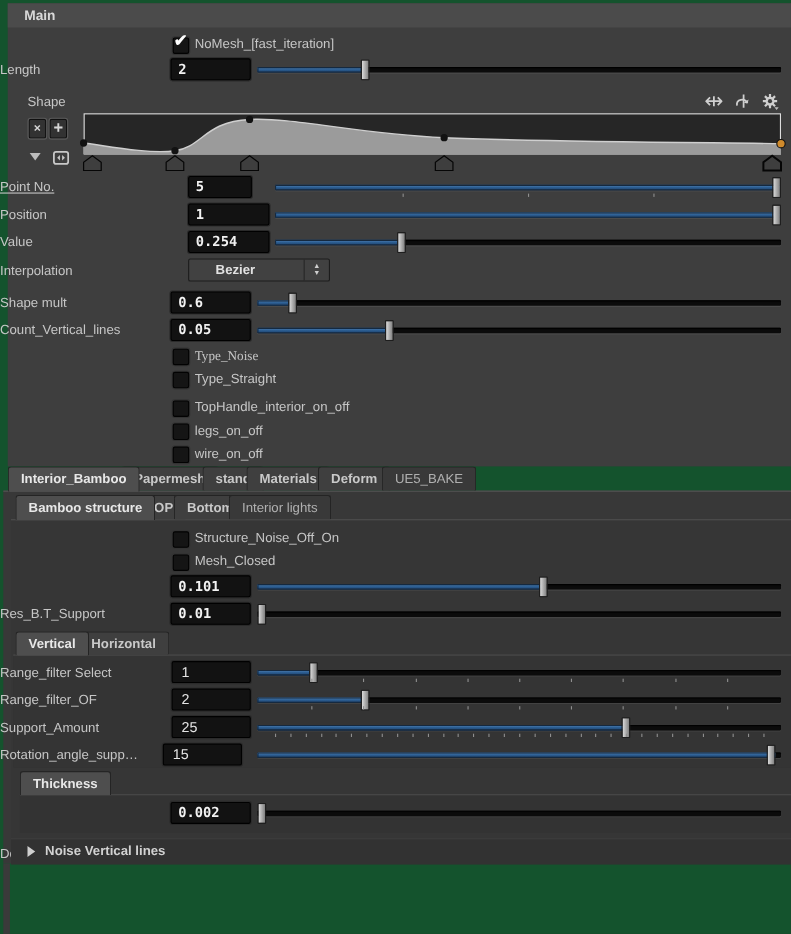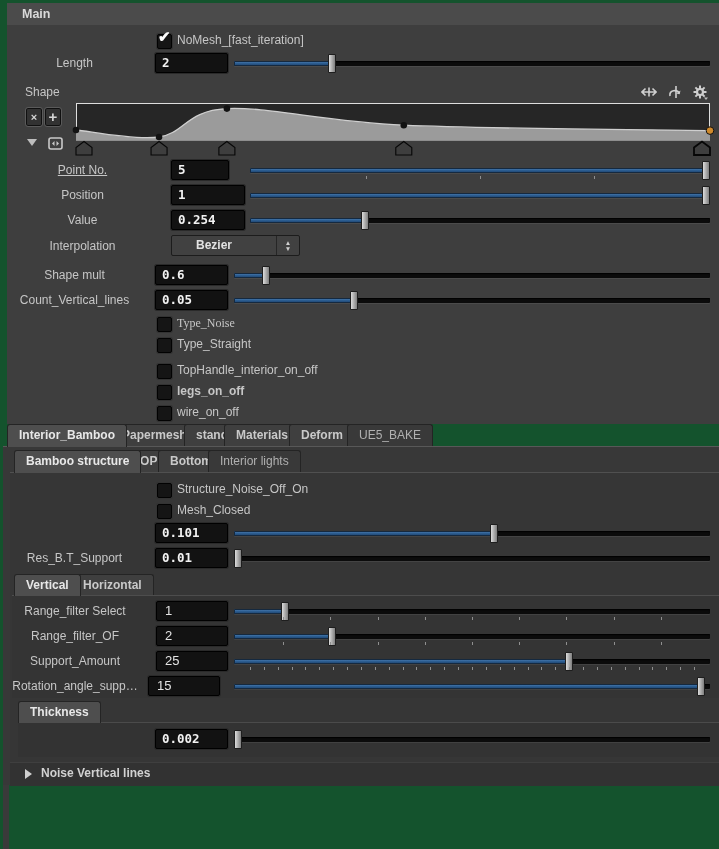--- a/index.html
+++ b/index.html
@@ -17,7 +17,7 @@
   #panel4{left:18px;top:722px;width:701px;height:35px;background:#333333;border-top:1px solid #4b4b4b;}
   #left-strip{left:3px;top:785px;width:6px;height:64px;background:#3a3a3a;}
   
-  .lbl{position:absolute;font-size:12px;color:#c6c6c6;text-align:center;height:20px;line-height:20px;
+  .lbl{position:absolute;font-size:12px;color:#c6c6c6;text-align:left;height:20px;line-height:20px;
        white-space:nowrap;overflow:hidden;text-overflow:ellipsis;}
   
   .fld{position:absolute;height:20px;background:#121212;border:1px solid #000;border-radius:2px;

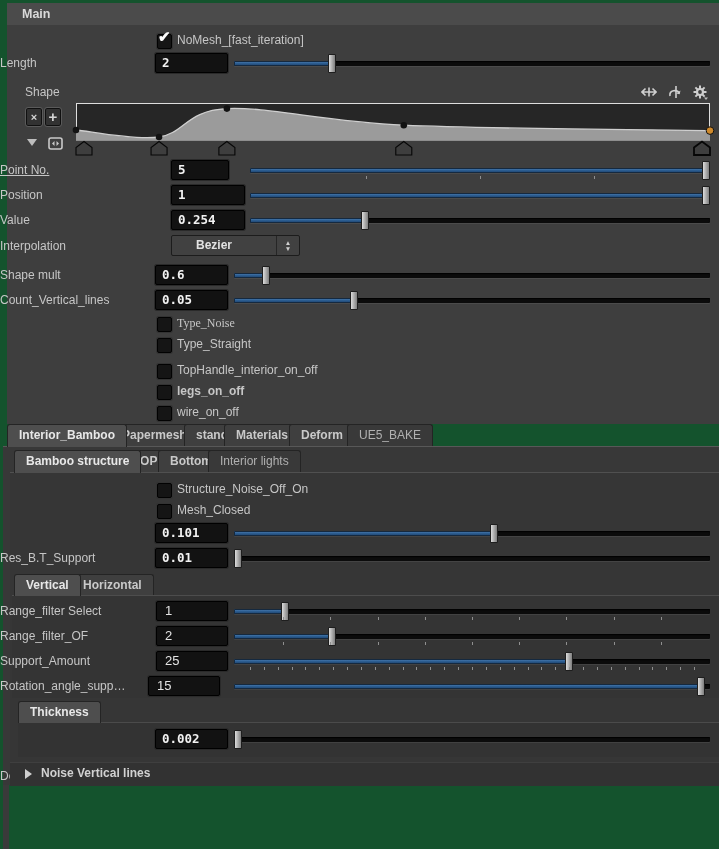--- a/index.html
+++ b/index.html
@@ -201,7 +201,7 @@
   <div class="cb" style="left:157px;top:364px;"></div>
   <div class="cb-label" style="left:177px;top:363px;">TopHandle_interior_on_off</div>
   <div class="cb" style="left:157px;top:385px;"></div>
-  <div class="cb-label" style="left:177px;top:384px;font-weight:bold;">legs_on_off</div>
+  <div class="cb-label" style="left:177px;top:384px;">legs_on_off</div>
   <div class="cb" style="left:157px;top:406px;"></div>
   <div class="cb-label" style="left:177px;top:405px;">wire_on_off</div>
 

